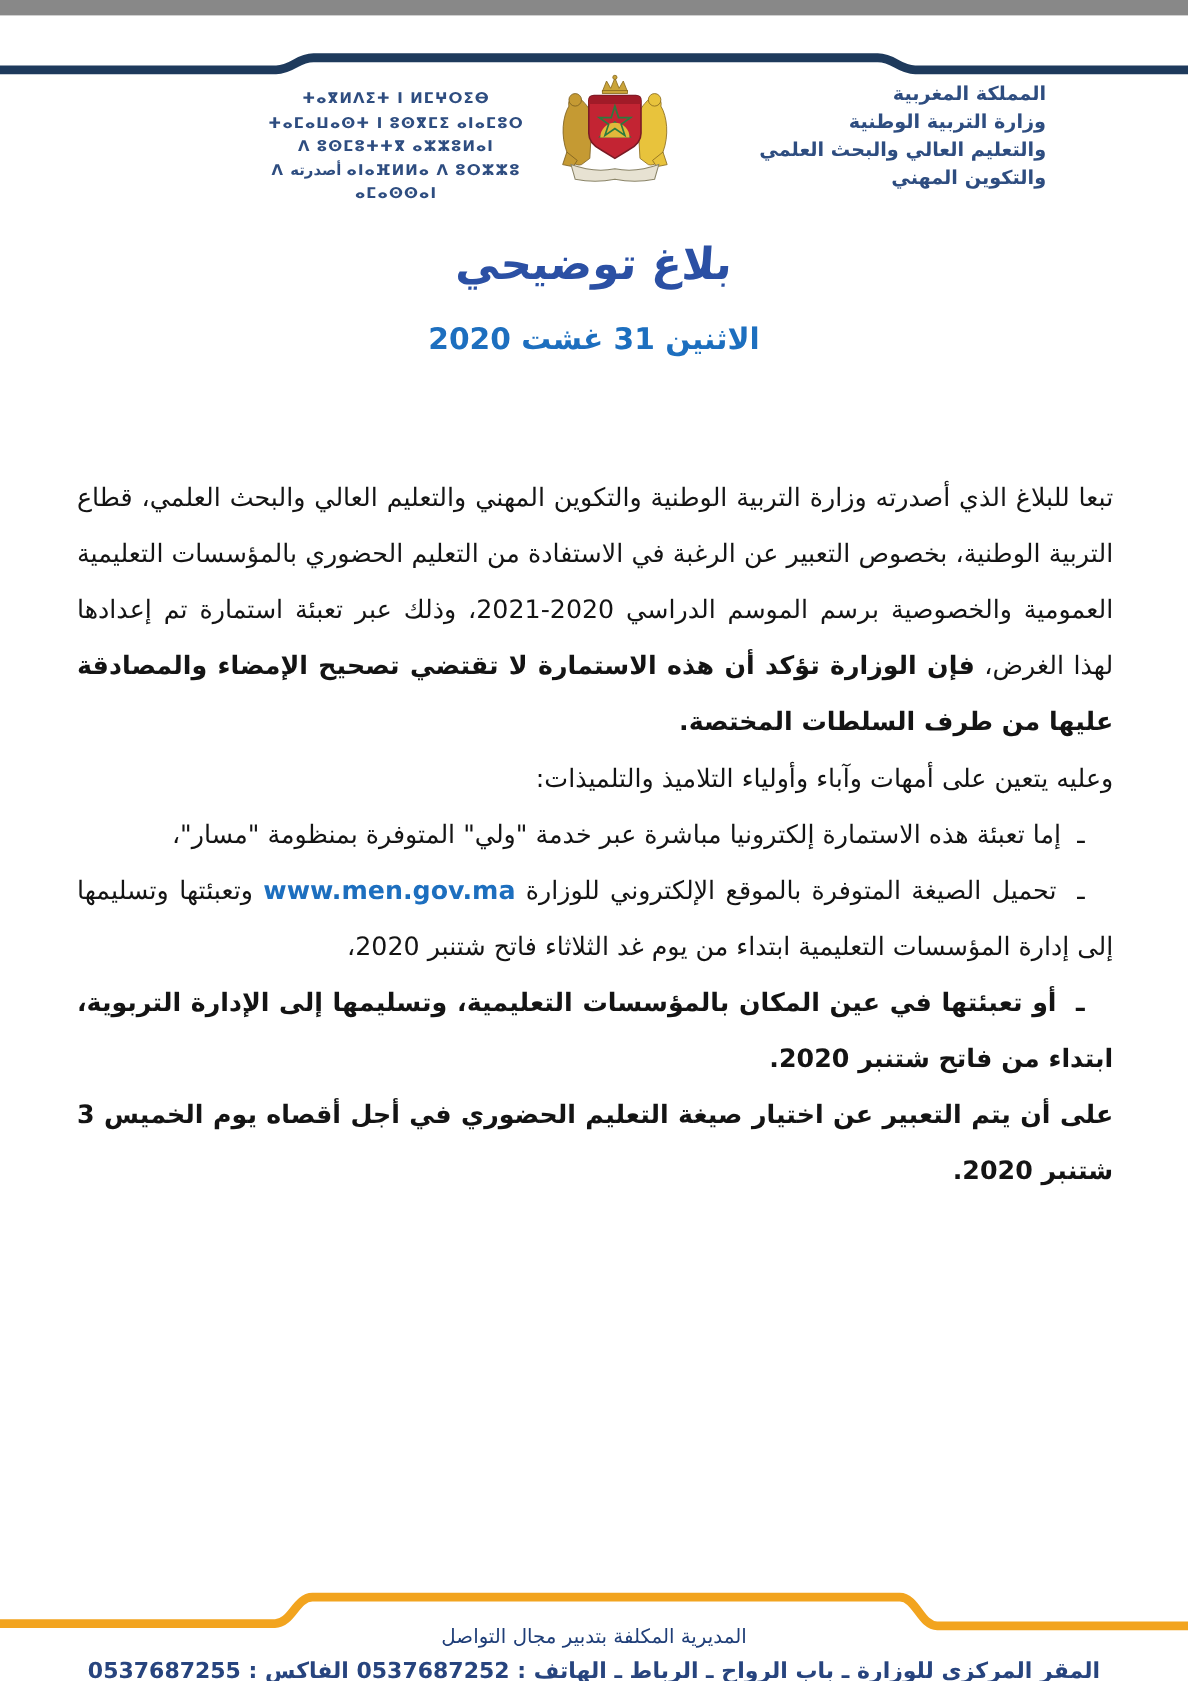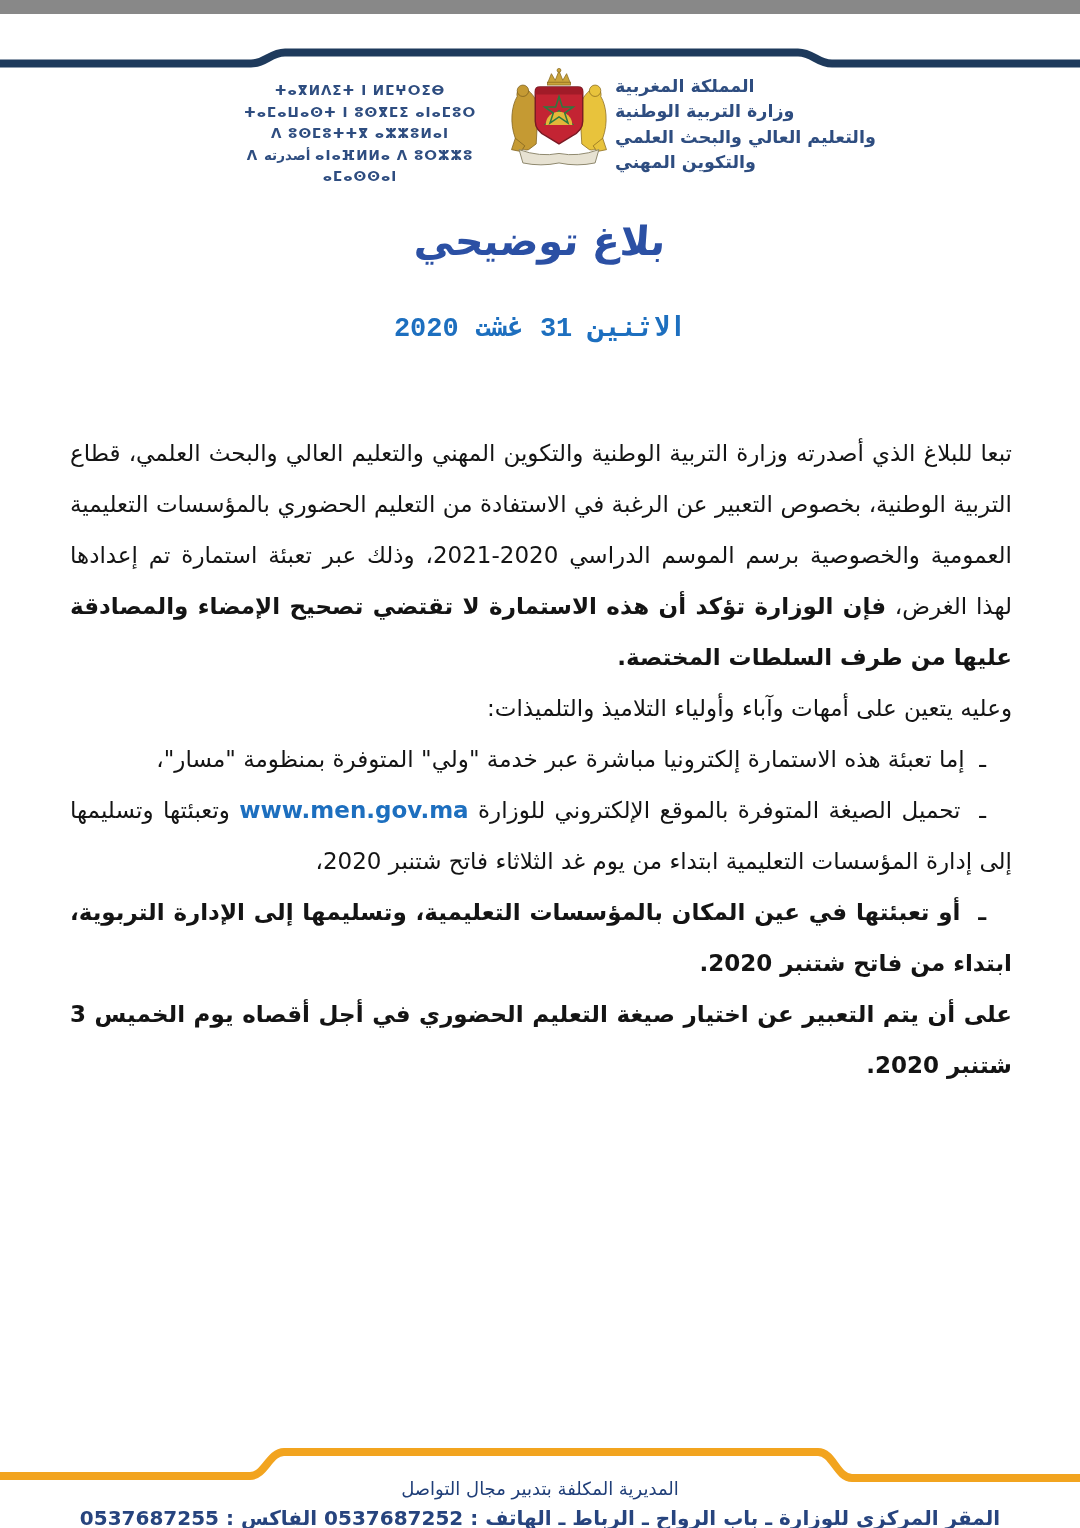--- a/index.html
+++ b/index.html
@@ -19,7 +19,7 @@
   .emblem { position:absolute; left:502px; top:52px; width:114px; height:116px; }
   .ministry {
     position:absolute; left:615px; top:60px; width:336px;
-    direction:rtl; text-align:left; color:#2e4d80; font-weight:bold;
+    direction:rtl; text-align:right; color:#2e4d80; font-weight:bold;
     font-size:17.5px; line-height:1.45;
   }
   

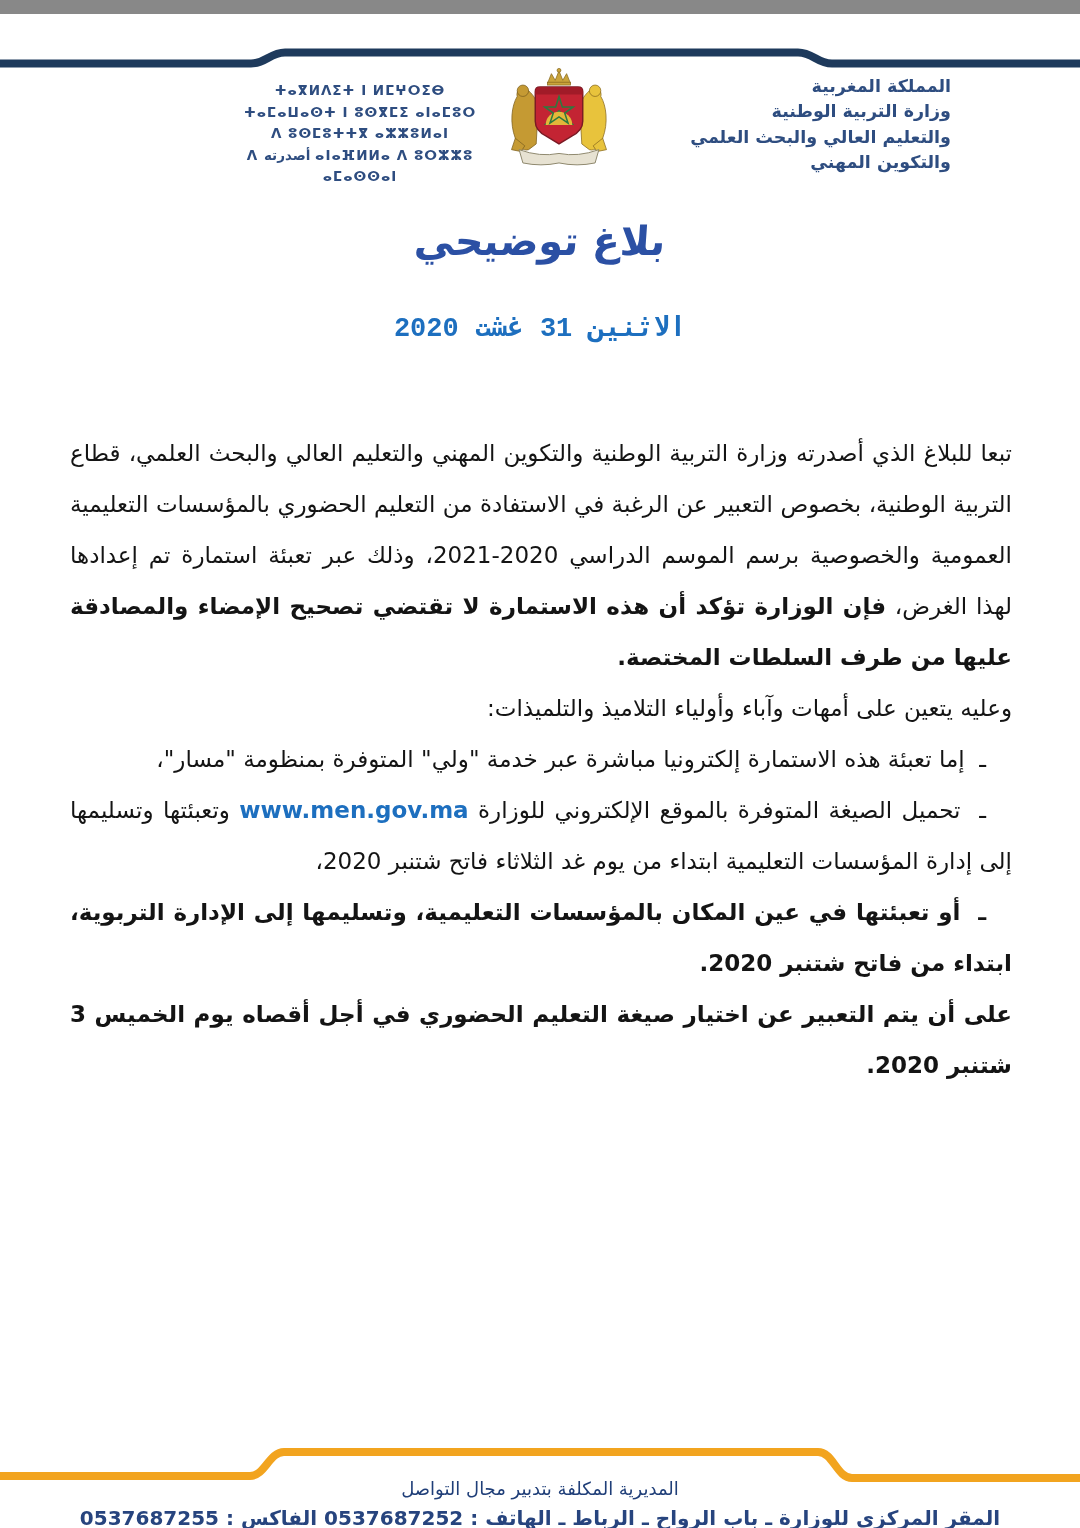--- a/index.html
+++ b/index.html
@@ -29,10 +29,9 @@
     transform:skewX(-4deg);
   }
   .doc-date {
-    position:absolute; top:297px; left:0; width:100%;
+    position:absolute; top:279px; left:0; width:100%;
     text-align:center; color:#1d6fbf; font-weight:bold; font-size:27px;
     direction:rtl;
-    font-family:Liberation Mono, monospace;
   }
   
   .body-text {

